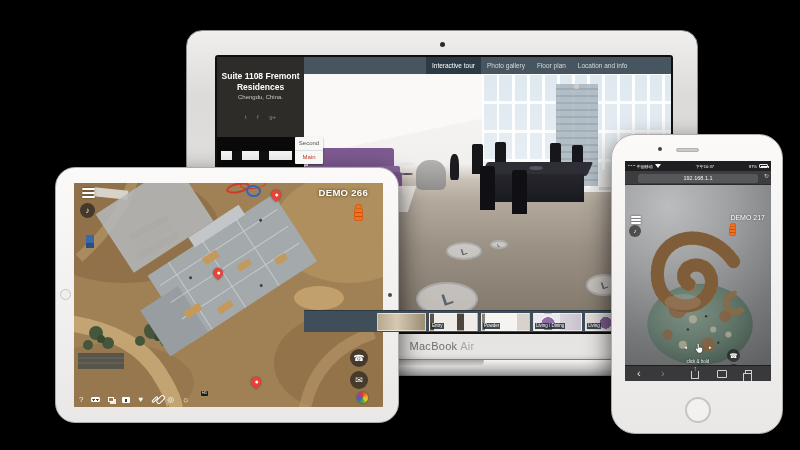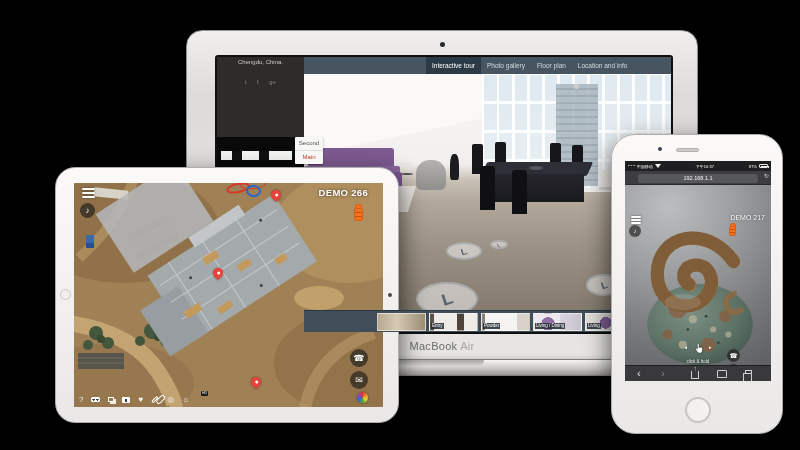--- a/index.html
+++ b/index.html
@@ -228,6 +228,7 @@
         </div>
 
         <div class="m-sidebar">
+          <div class="m-title">Suite 1108 Fremont Residences</div>
           <div class="m-loc">Chengdu, China.</div>
           <div class="m-social">
             <span>t</span>

